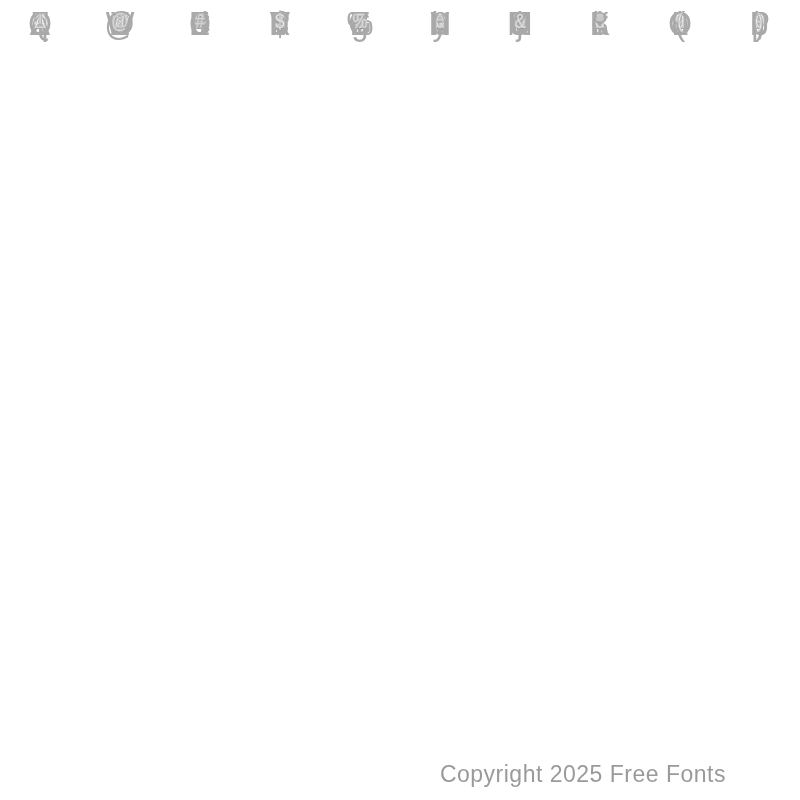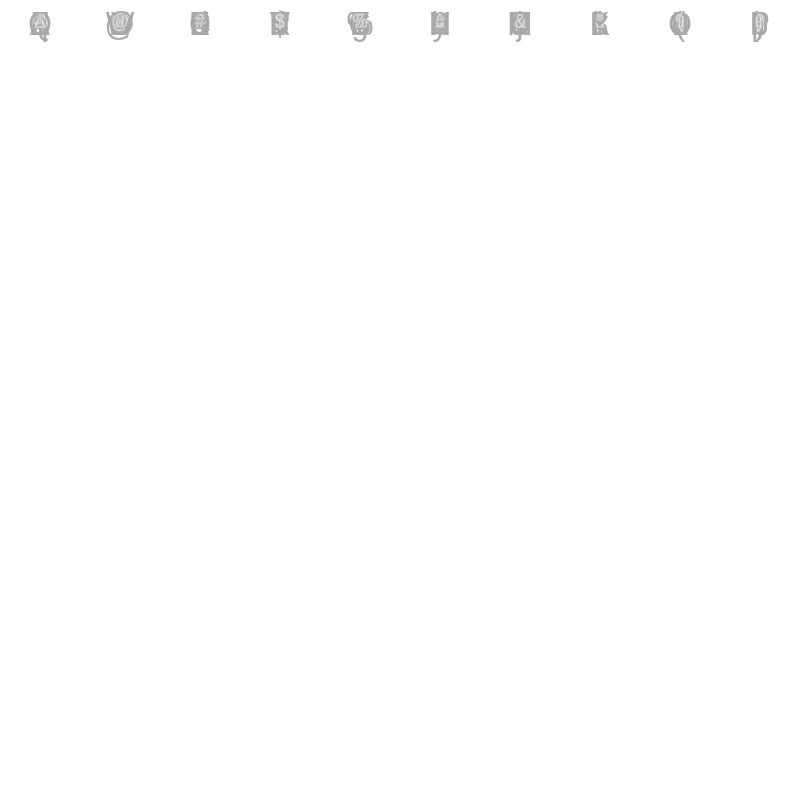--- a/index.html
+++ b/index.html
@@ -250,6 +250,7 @@
       <span>)</span>
     </div>
 
+  <div class="footer-copyright">Copyright 2025 Free Fonts</div>
 </div>
 
 </body></html>

